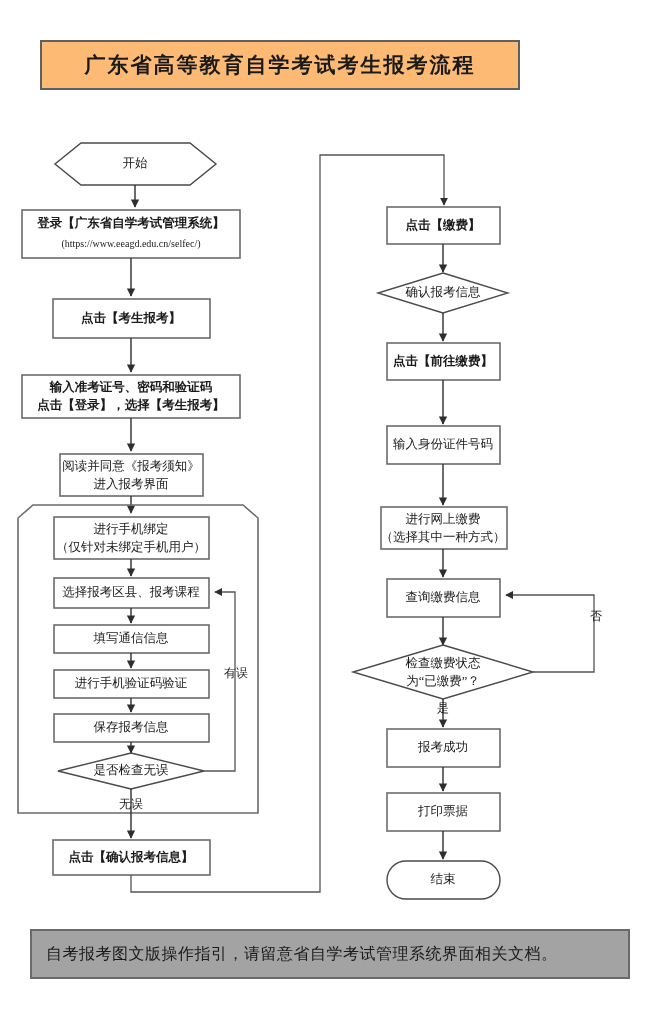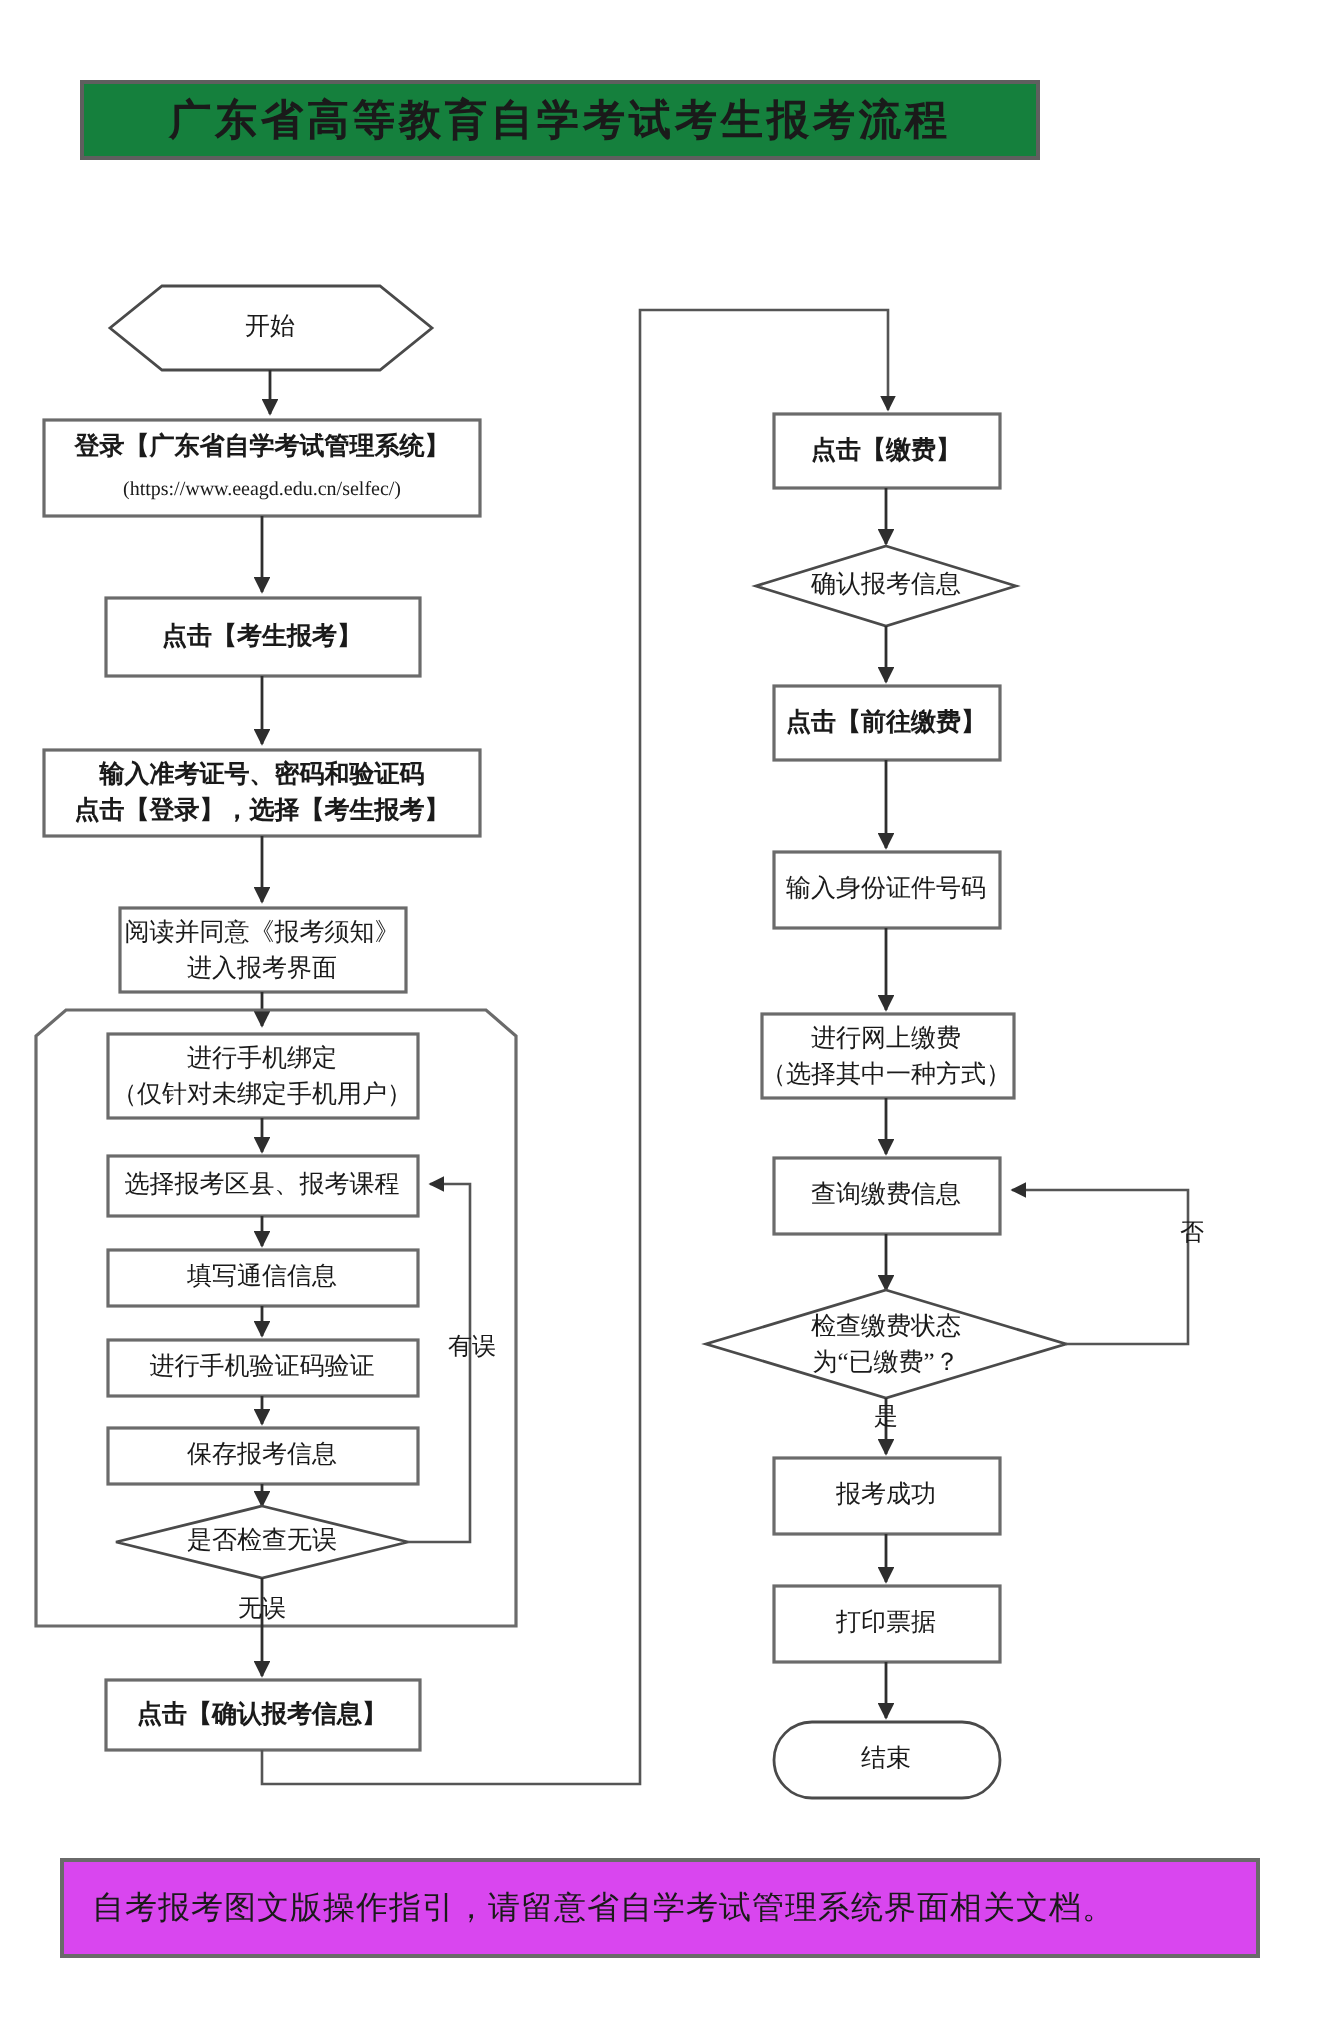--- a/index.html
+++ b/index.html
@@ -13,8 +13,8 @@
   #root{position:relative;width:660px;height:1016px;}
 
   .title-box{
-    position:absolute;left:40px;top:40px;width:480px;height:40px;
-    border:2px solid #5f5f5f;background:#15803d;
+    position:absolute;left:40px;top:40px;width:480px;height:50px;
+    border:2px solid #5f5f5f;background:#fdba74;
     display:flex;align-items:center;justify-content:center;
     box-sizing:border-box;
   }

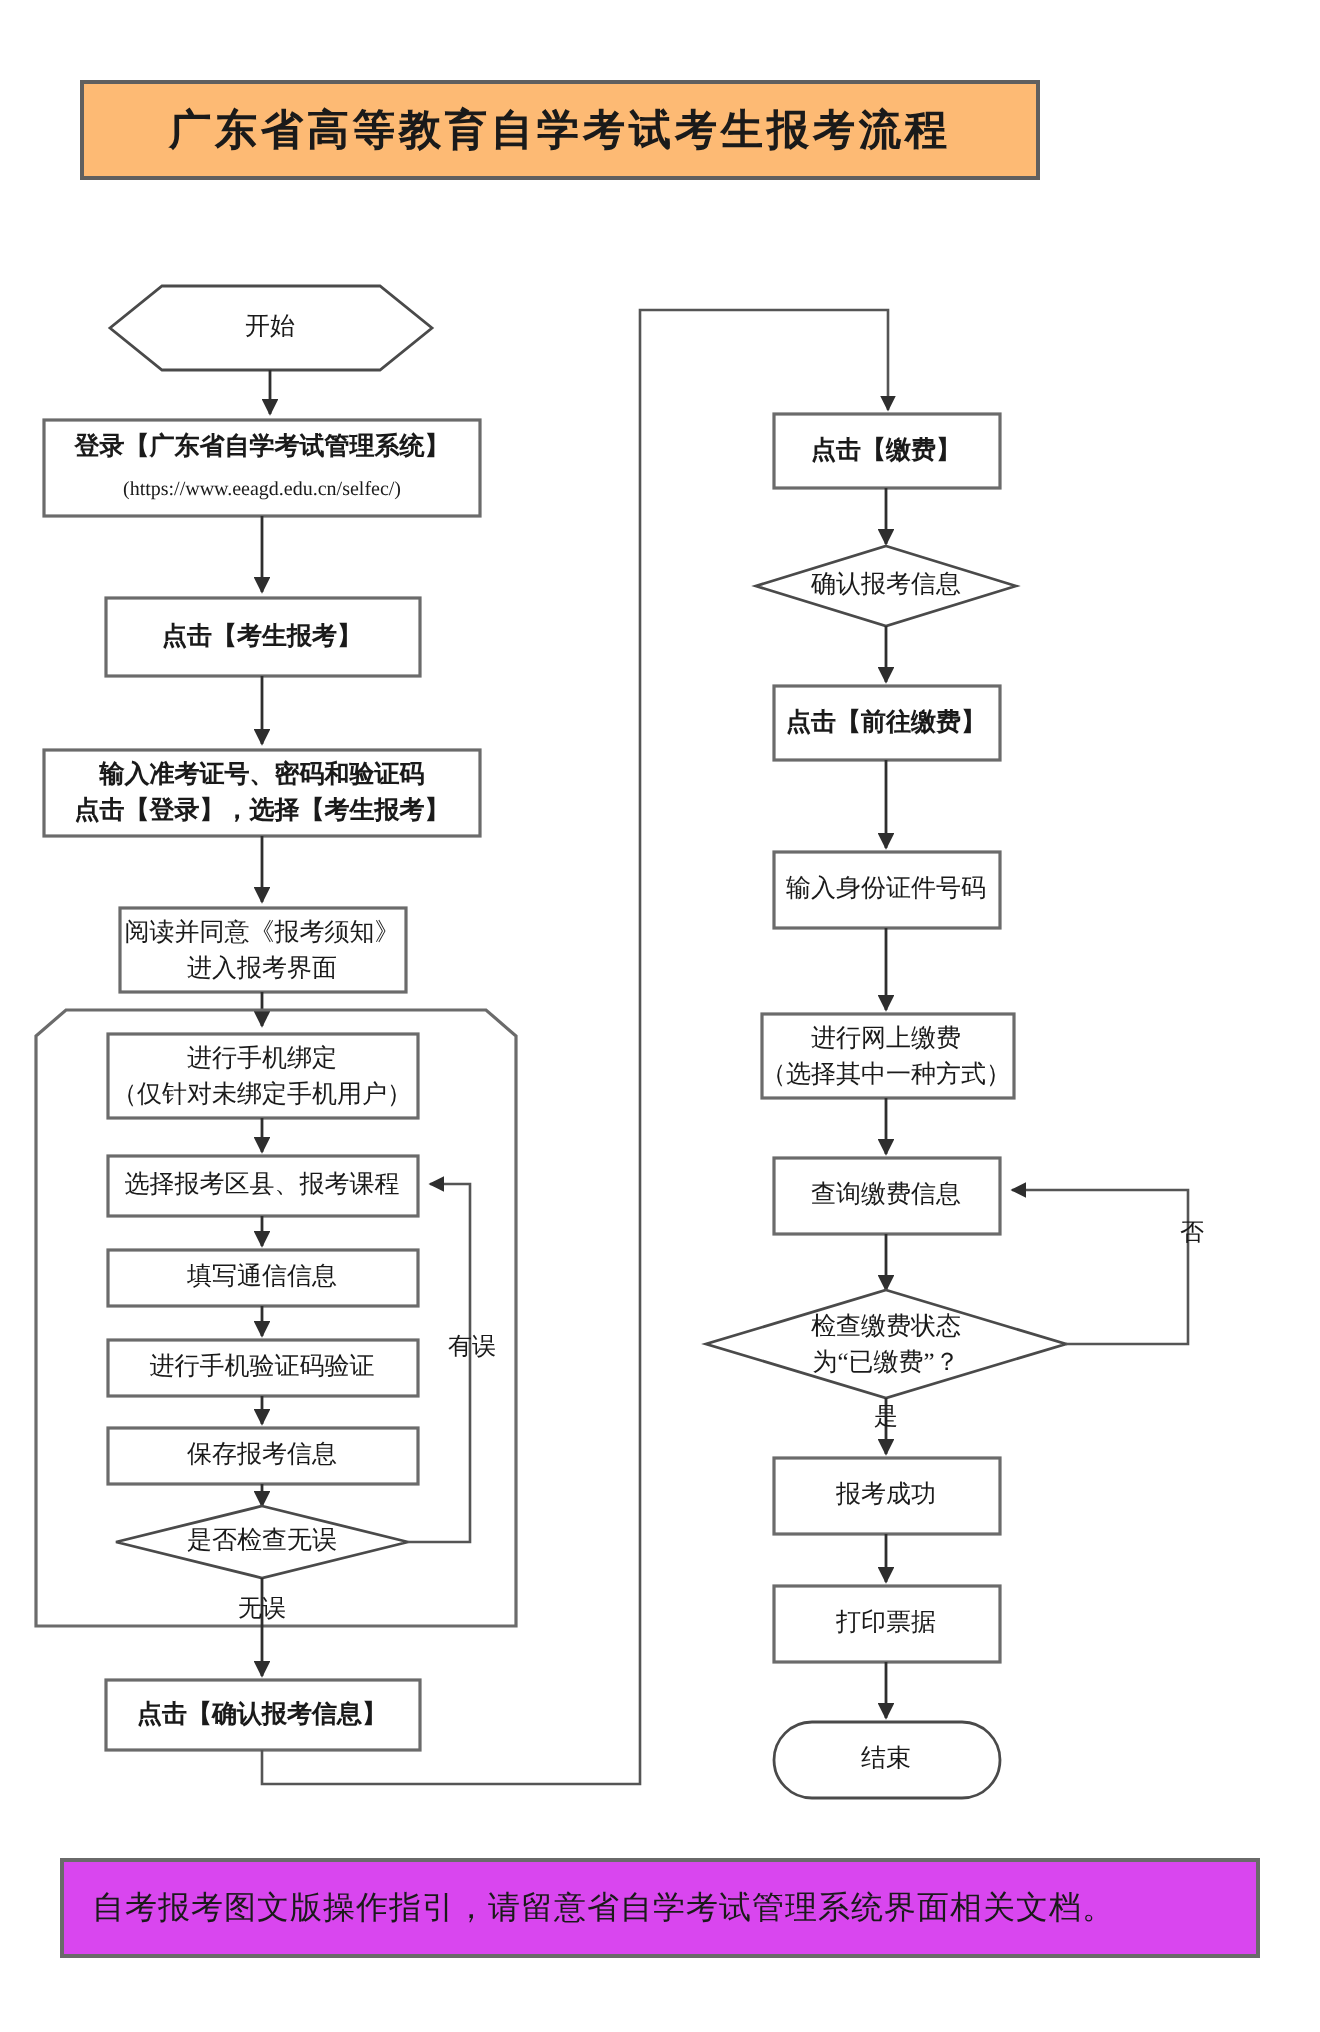--- a/index.html
+++ b/index.html
@@ -25,7 +25,7 @@
 
   .footer-box{
     position:absolute;left:30px;top:929px;width:600px;height:50px;
-    border:2px solid #6a6a6a;background:#d946ef;
+    border:2px solid #6a6a6a;background:#a3a3a3;
     display:flex;align-items:center;
     box-sizing:border-box;padding-left:14px;
   }

